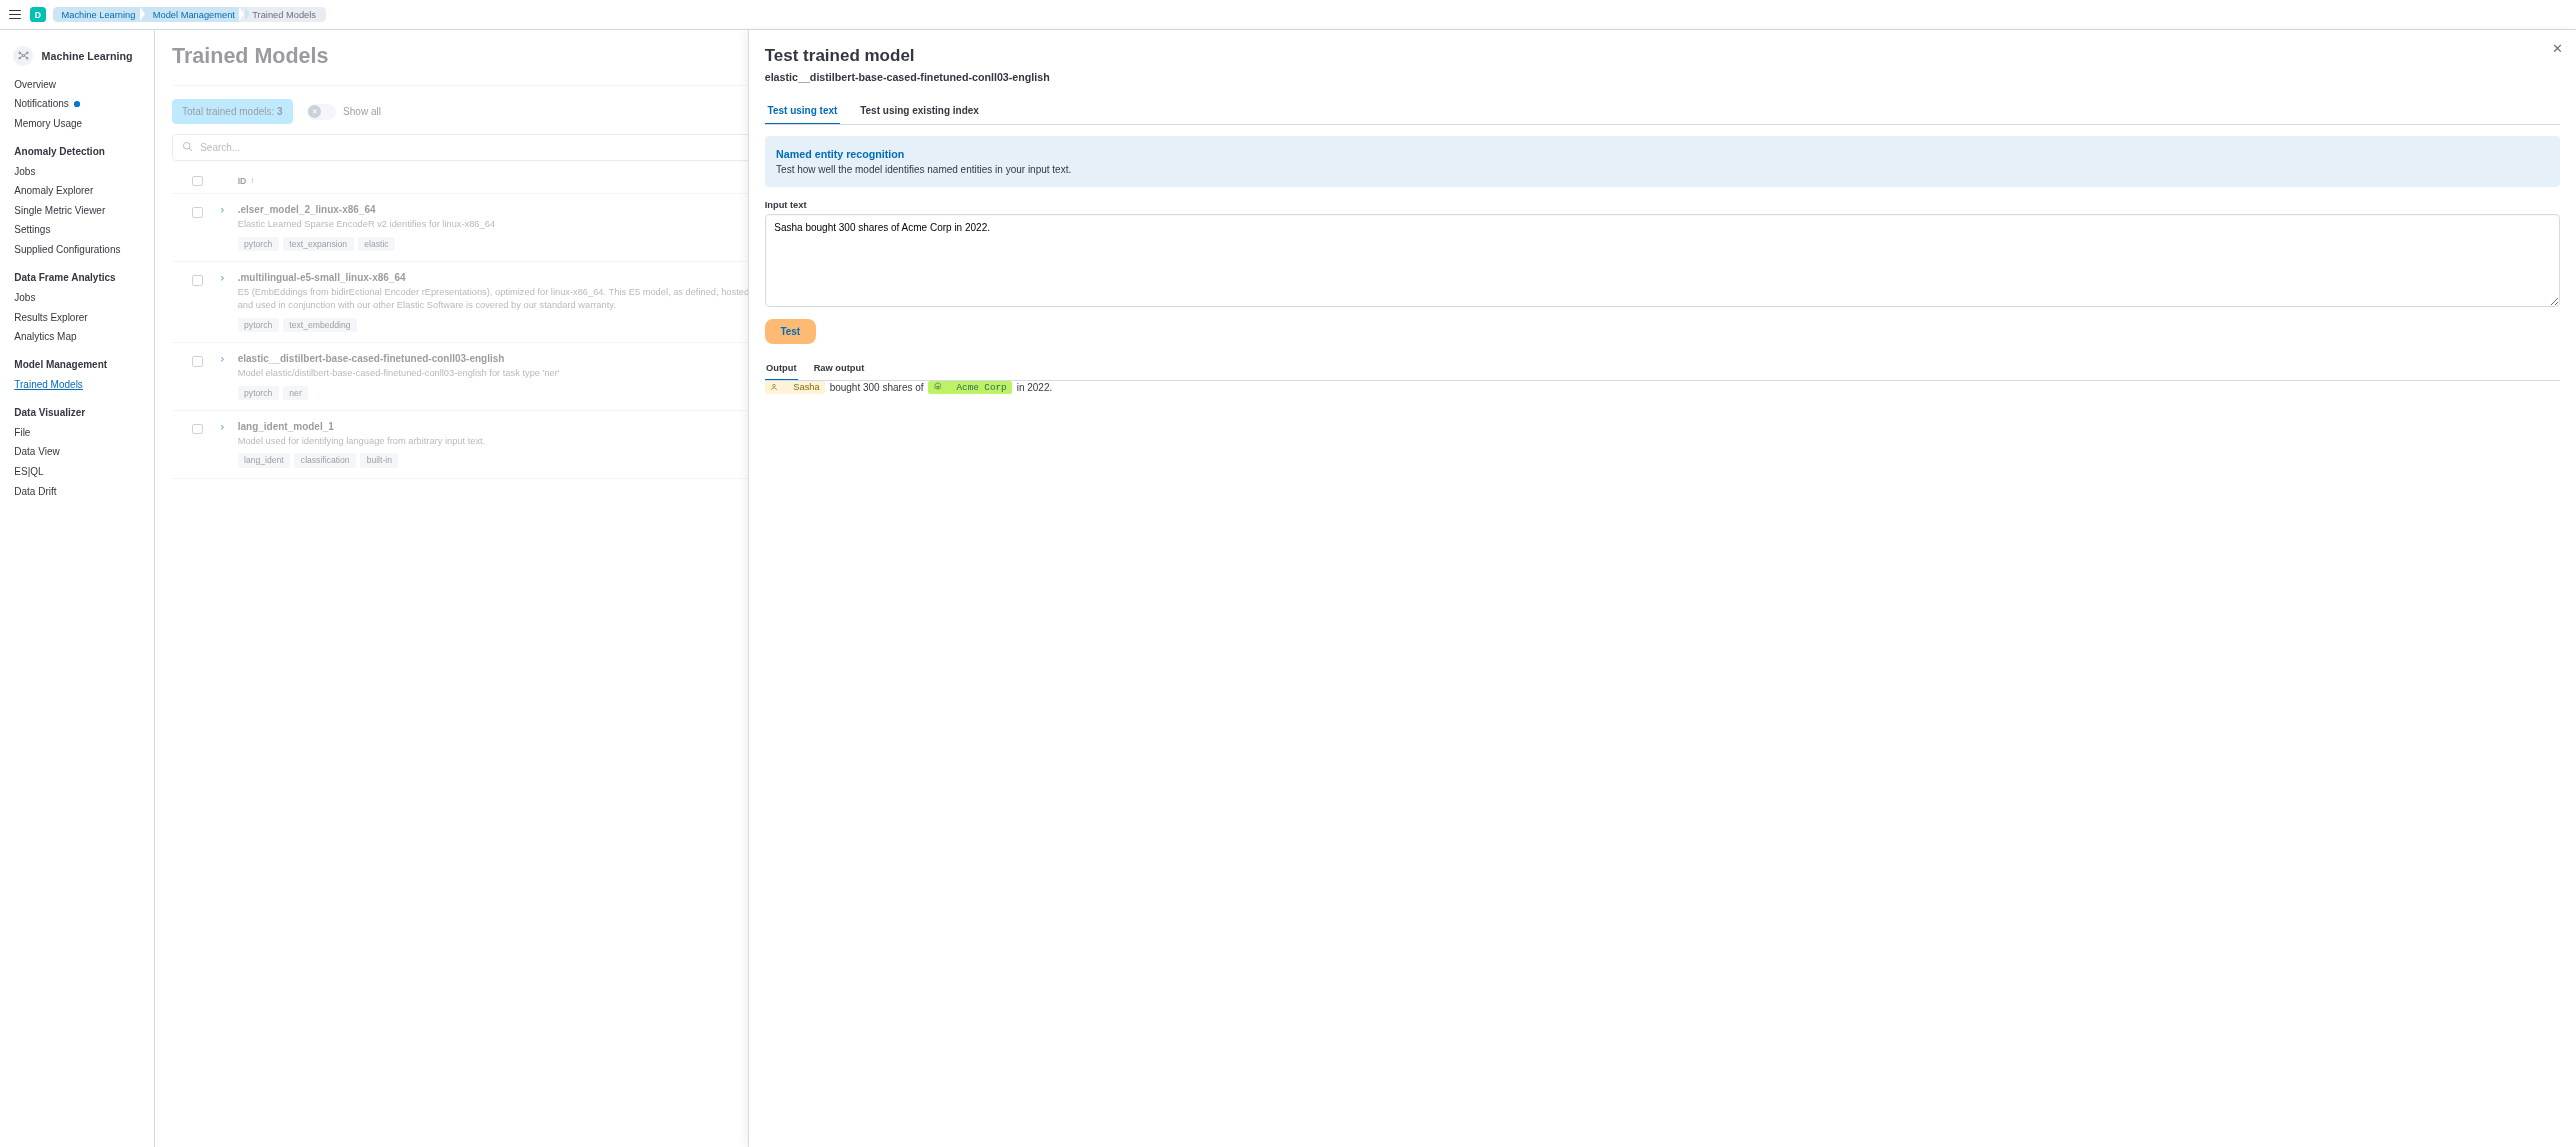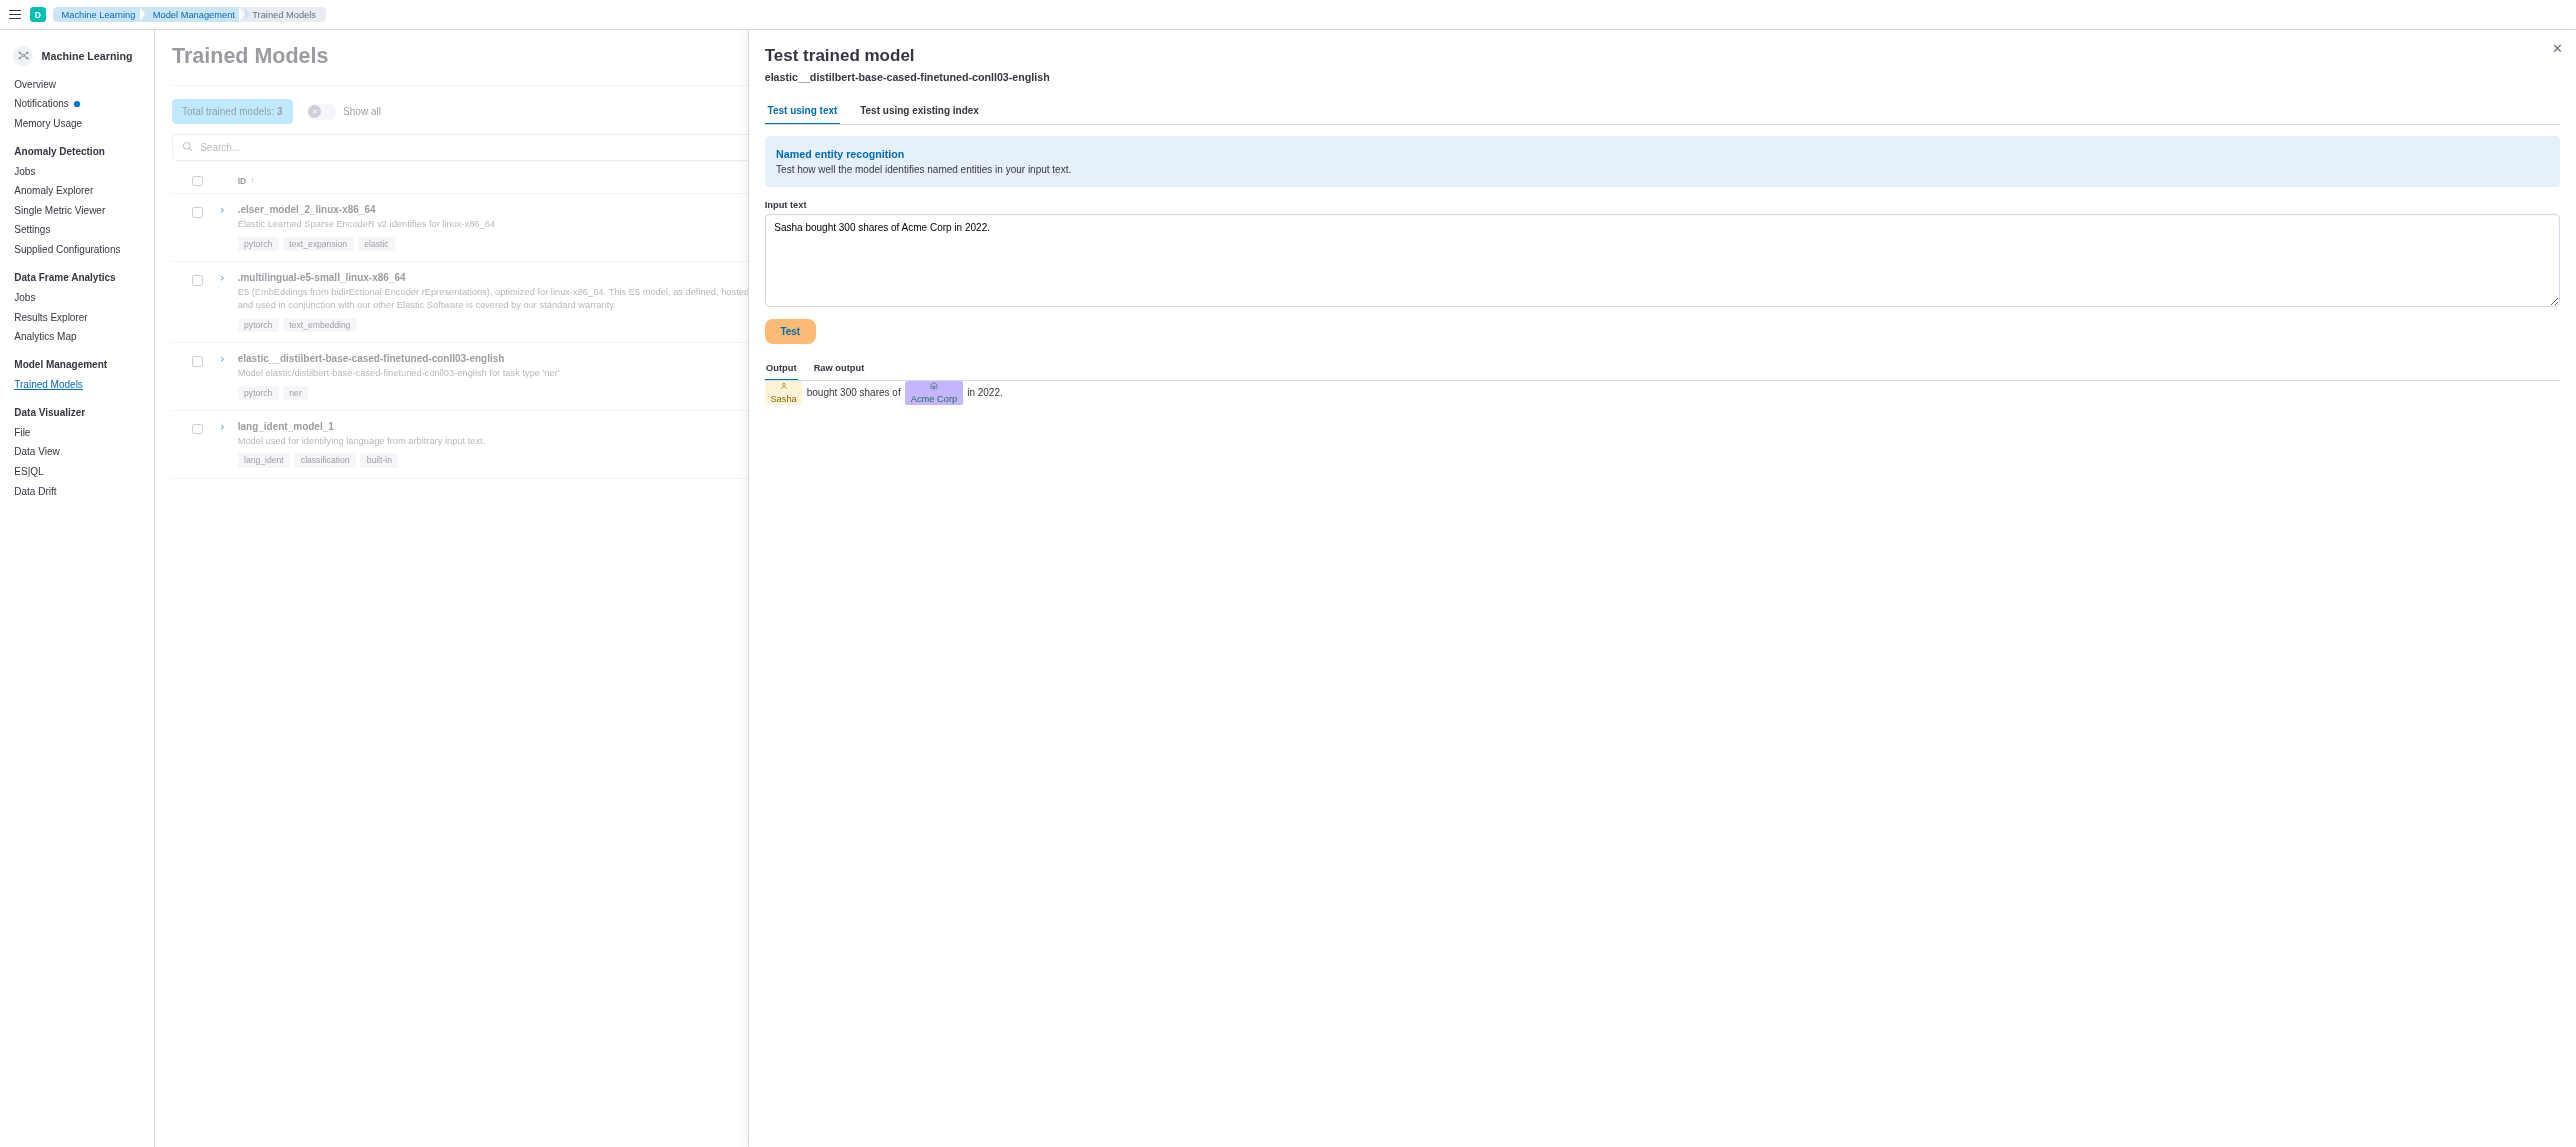--- a/index.html
+++ b/index.html
@@ -161,8 +161,8 @@
 
 .output-line { font-size:10px; display:flex; align-items:center; flex-wrap:wrap; gap:4.3px;}
 .ent {
-  display:inline-flex; align-items:center; gap:2px;
-  padding:1.4px 5.7px; border-radius:2.1px; font-size:9.3px; font-weight:500;flex-direction:column;
+  display:inline-flex; align-items:center; gap:15px;
+  padding:1.4px 5.7px; border-radius:2.1px; font-size:9.3px; font-weight:500;
 }
 .ent-per { background:#fdf3d8; color:#8a6a0a; }
 .ent-org { background:#c4b5fd; color:#2a6b58; }

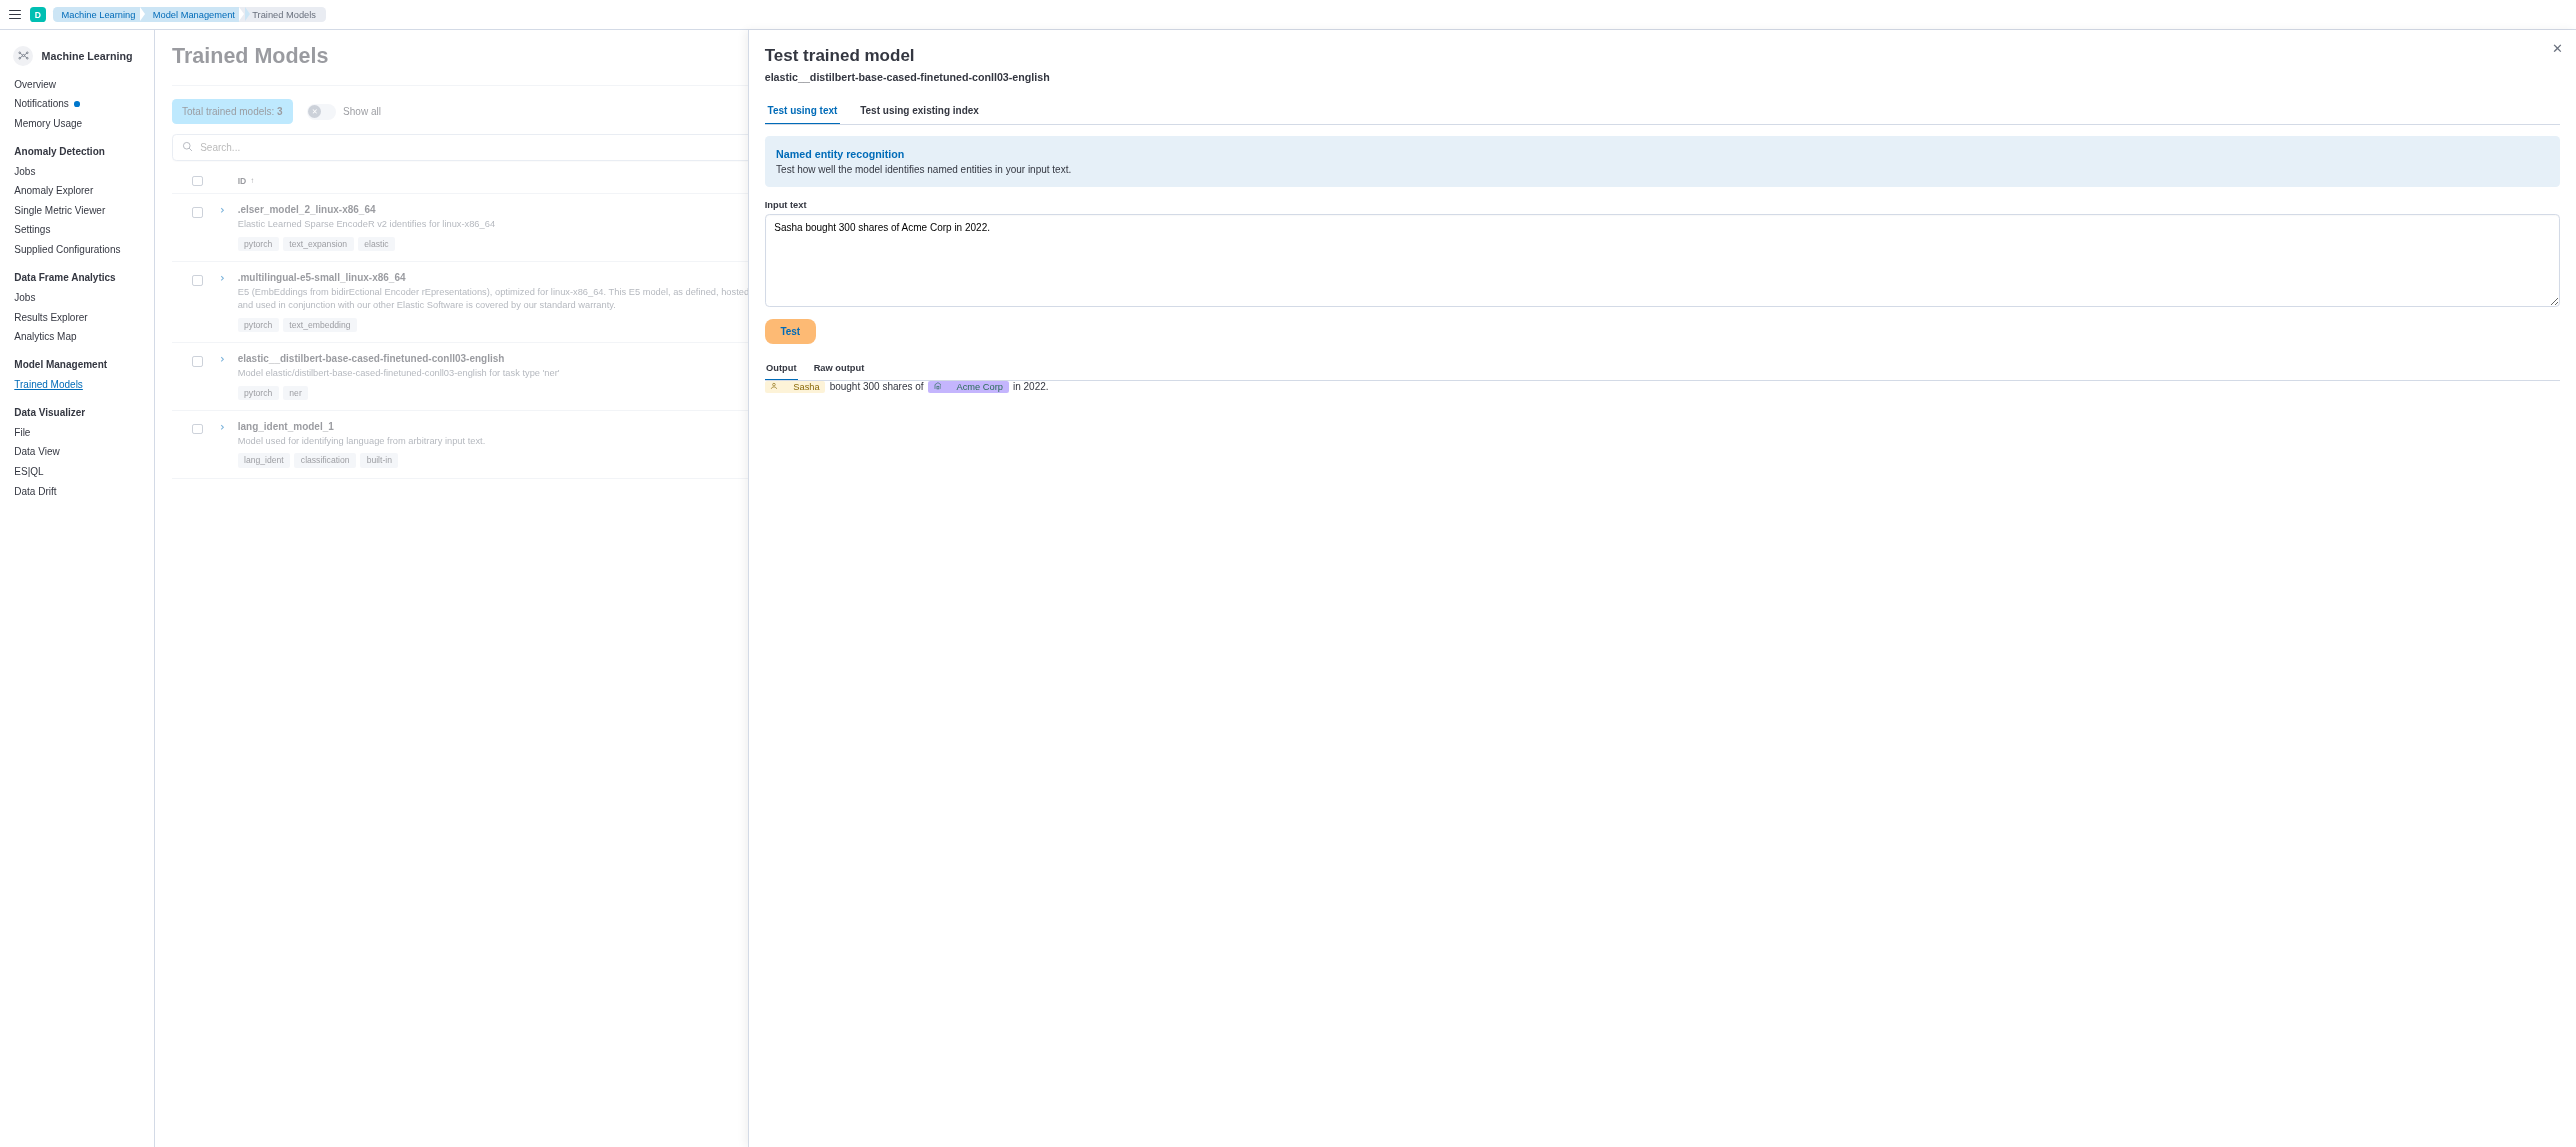--- a/index.html
+++ b/index.html
@@ -165,7 +165,7 @@
   padding:1.4px 5.7px; border-radius:2.1px; font-size:9.3px; font-weight:500;
 }
 .ent-per { background:#fdf3d8; color:#8a6a0a; }
-.ent-org { background:#c4b5fd; color:#2a6b58; }
+.ent-org { background:#bef264; color:#2a6b58;font-family:Liberation Mono, monospace; }
 .ent-icon { font-size:8.6px; }
 </style>
 </head>

